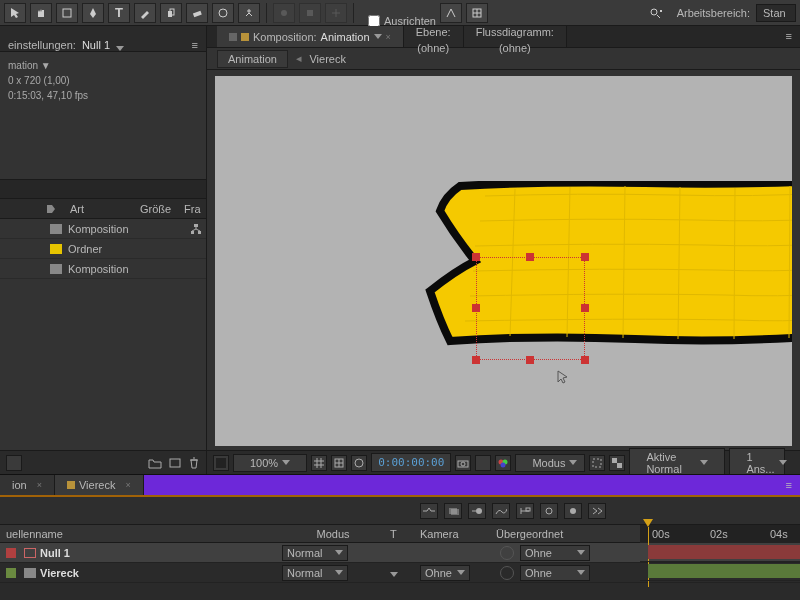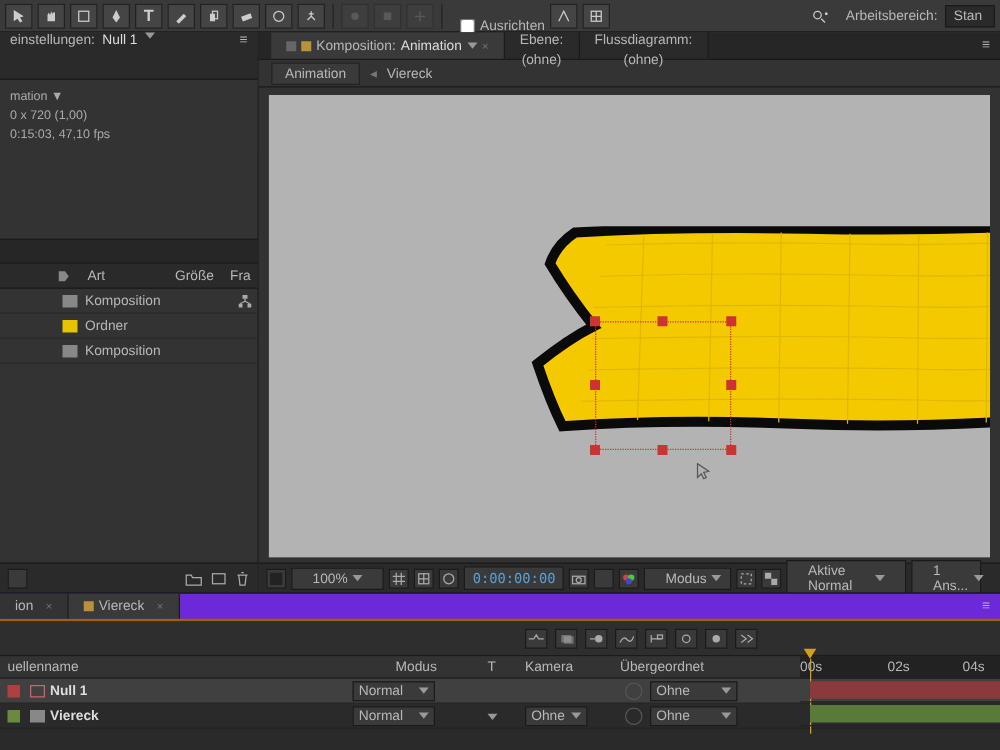--- a/index.html
+++ b/index.html
@@ -16,7 +16,7 @@
 
 
 .left-panel { position: absolute; left: 0; top: 26px; width: 207px; height: 448px; background: #333; border-right: 1px solid #1a1a1a; }
-.left-header { height: 38px; background: #2a2a2a; border-bottom: 1px solid #1a1a1a; display: flex; align-items: flex-start; padding: 0 8px; gap: 6px; }
+.left-header { height: 26px; background: #2a2a2a; border-bottom: 1px solid #1a1a1a; display: flex; align-items: flex-end; padding: 0 8px; gap: 6px; }
 .tri { width: 0; height: 0; border-left: 4px solid transparent; border-right: 4px solid transparent; border-top: 5px solid #999; display: inline-block; }
 .left-info { padding: 6px 8px; background: #333; }
 .left-info div { line-height: 15px; color: #aaa; font-size: 10px; }

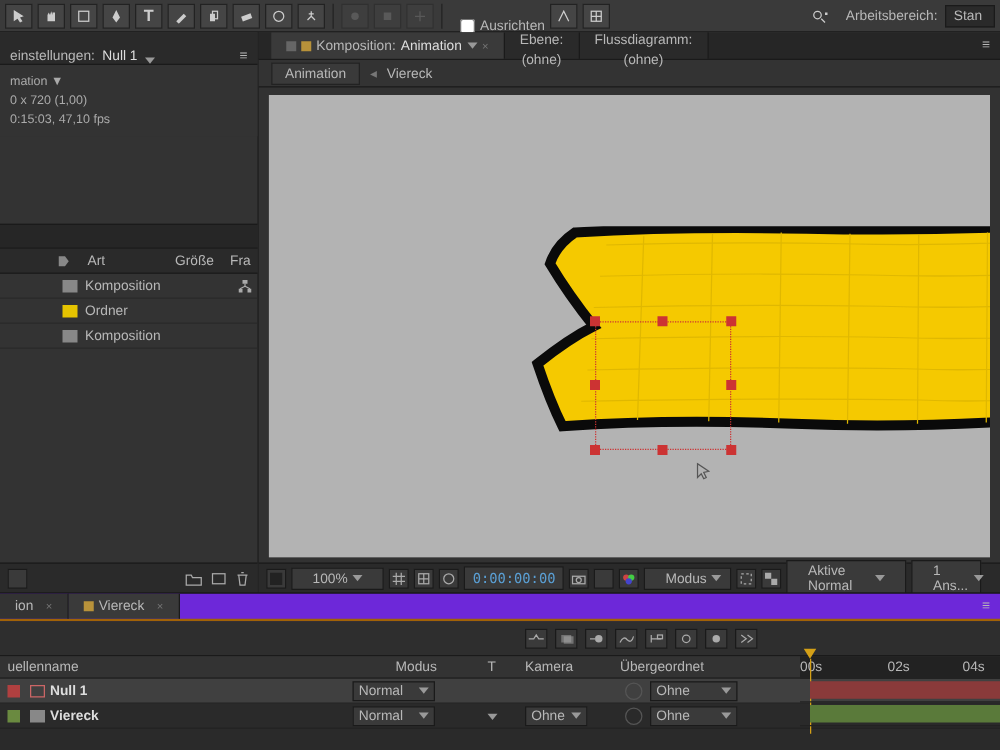--- a/index.html
+++ b/index.html
@@ -442,7 +442,7 @@
   </div>
 
   <div class="tl-ruler">
-    <span style="left:0">00s</span>
+    <span style="left:12px">00s</span>
     <span style="left:70px">02s</span>
     <span style="left:130px">04s</span>
   </div>

